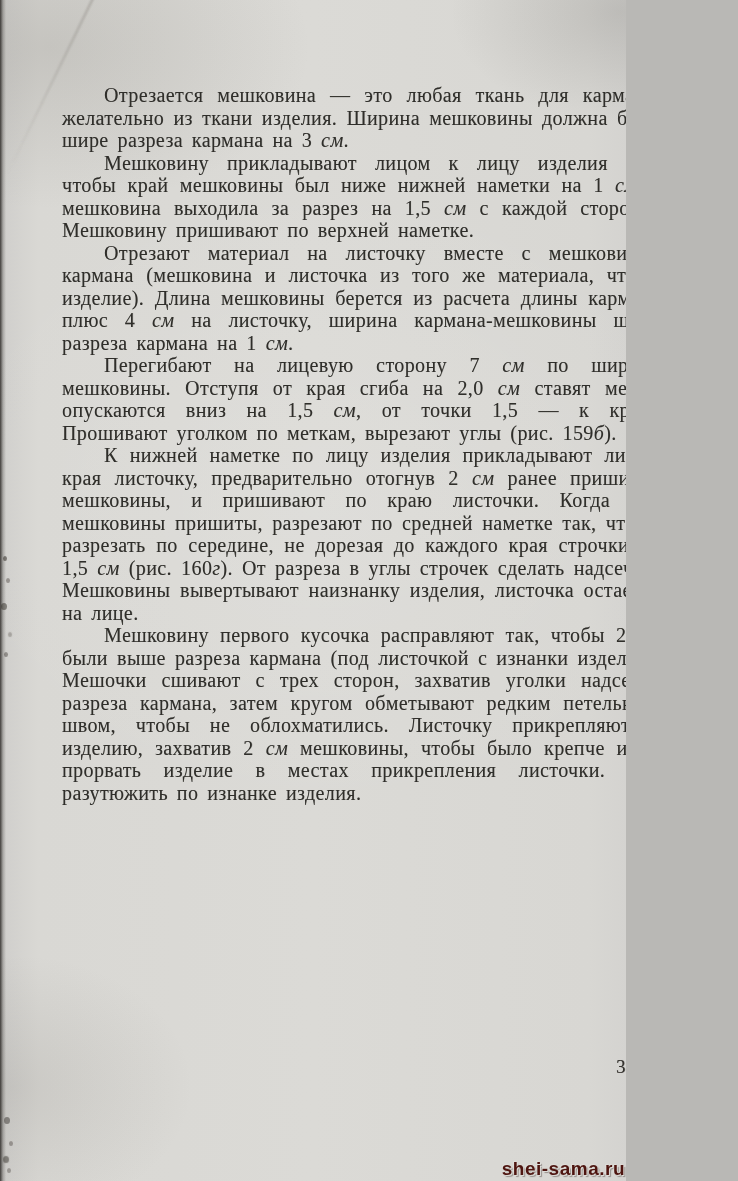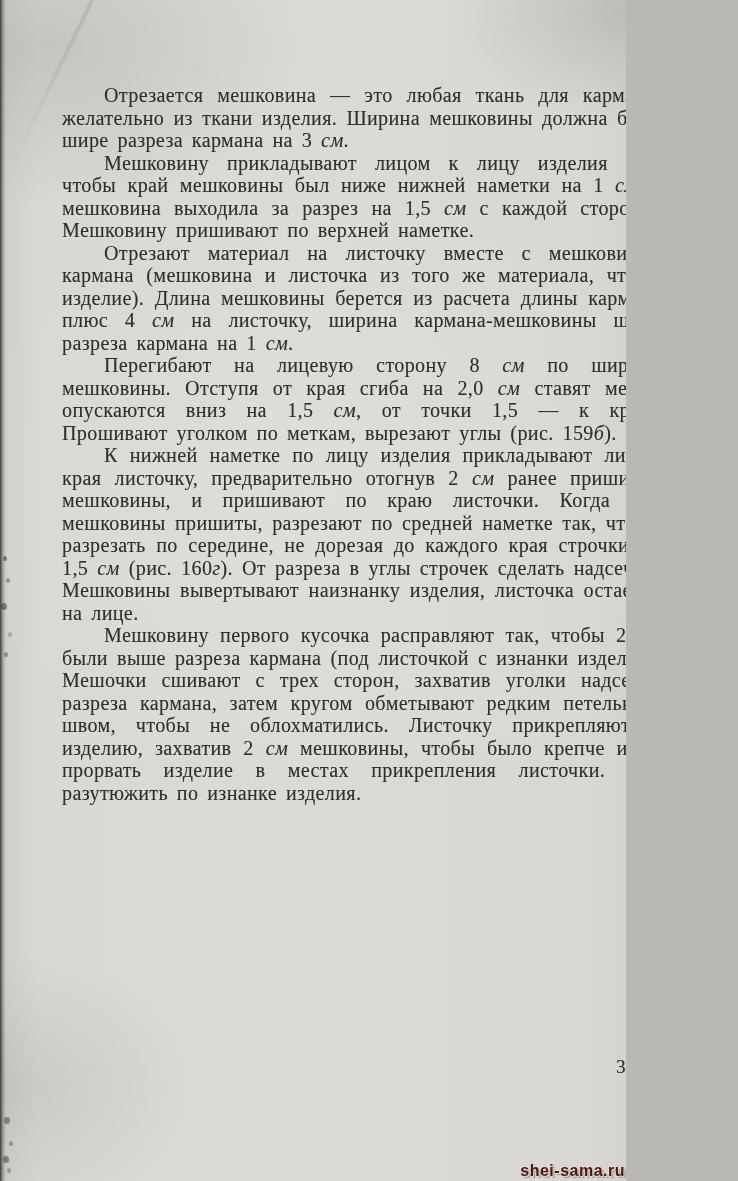--- a/index.html
+++ b/index.html
@@ -106,7 +106,7 @@
     <p><span>Отрезается мешковина — это любая ткань для кармана, желательно из ткани изделия. Ширина мешковины должна быть шире разреза кармана на 3 </span><span class="it">см</span><span>.</span></p>
     <p><span>Мешковину прикладывают лицом к лицу изделия так, чтобы край мешковины был ниже нижней наметки на 1 </span><span class="it">см</span><span> и мешковина выходила за разрез на 1,5 </span><span class="it">см</span><span> с каждой стороны. Мешковину пришивают по верхней наметке.</span></p>
     <p><span>Отрезают материал на листочку вместе с мешковиной кармана (мешковина и листочка из того же материала, что и изделие). Длина мешковины берется из расчета длины кармана плюс 4 </span><span class="it">см</span><span> на листочку, ширина кармана-мешковины шире разреза кармана на 1 </span><span class="it">см</span><span>.</span></p>
-    <p><span>Перегибают на лицевую сторону 8 </span><span class="it">см</span><span> по ширине мешковины. Отступя от края сгиба на 2,0 </span><span class="it">см</span><span> ставят метку, опускаются вниз на 1,5 </span><span class="it">см</span><span>, от точки 1,5 — к краю. Прошивают уголком по меткам, вырезают углы (рис. 159</span><span class="it">б</span><span>).</span></p>
+    <p><span>Перегибают на лицевую сторону 7 </span><span class="it">см</span><span> по ширине мешковины. Отступя от края сгиба на 2,0 </span><span class="it">см</span><span> ставят метку, опускаются вниз на 1,5 </span><span class="it">см</span><span>, от точки 1,5 — к краю. Прошивают уголком по меткам, вырезают углы (рис. 159</span><span class="it">б</span><span>).</span></p>
     <p><span>К нижней наметке по лицу изделия прикладывают лицом края листочку, предварительно отогнув 2 </span><span class="it">см</span><span> ранее пришитой мешковины, и пришивают по краю листочки. Когда две мешковины пришиты, разрезают по средней наметке так, чтобы разрезать по середине, не дорезая до каждого края строчки на 1,5 </span><span class="it">см</span><span> (рис. 160</span><span class="it">г</span><span>). От разреза в углы строчек сделать надсечки. Мешковины вывертывают наизнанку изделия, листочка остается на лице.</span></p>
     <p><span>Мешковину первого кусочка расправляют так, чтобы 2 </span><span class="it">см</span><span> были выше разреза кармана (под листочкой с изнанки изделия). Мешочки сшивают с трех сторон, захватив уголки надсечек разреза кармана, затем кругом обметывают редким петельным швом, чтобы не облохматились. Листочку прикрепляют к изделию, захватив 2 </span><span class="it">см</span><span> мешковины, чтобы было крепче и не прорвать изделие в местах прикрепления листочки. Все разутюжить по изнанке изделия.</span></p>
   </main>

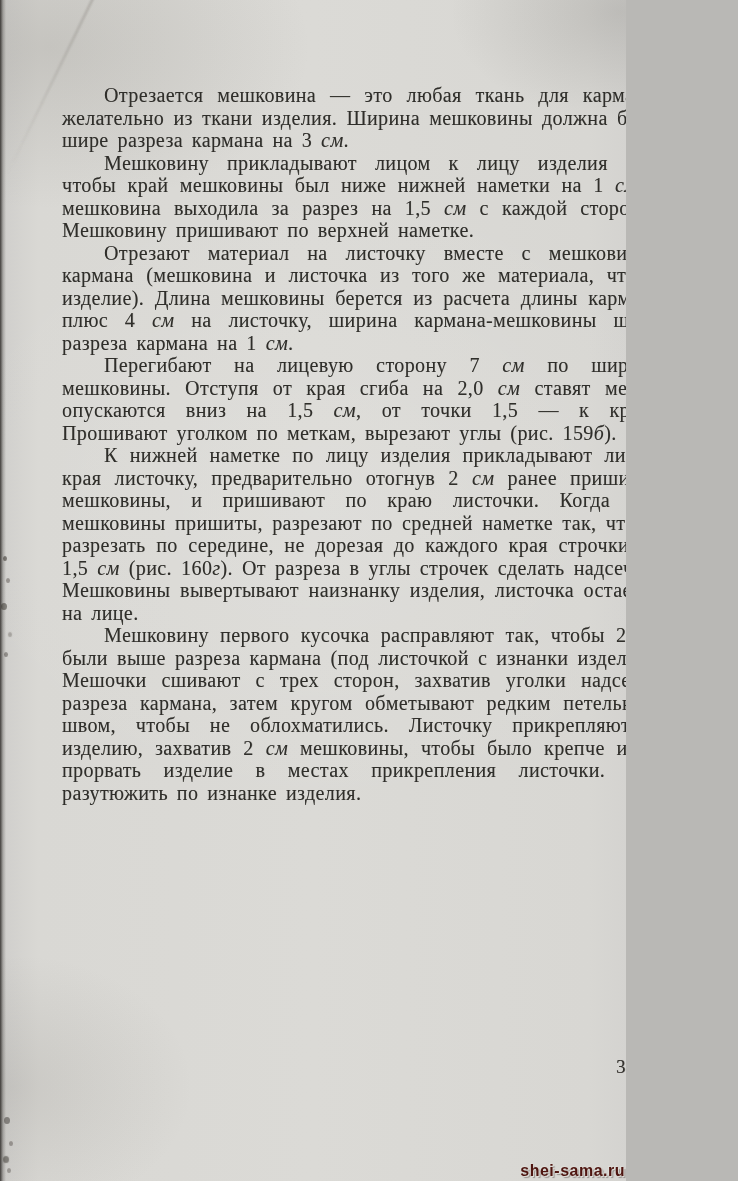--- a/index.html
+++ b/index.html
@@ -84,7 +84,7 @@
     bottom: 1px;
     font-family: "Liberation Sans", sans-serif;
     font-weight: bold;
-    font-size: 16px;
+    font-size: 19px;
     letter-spacing: 0.5px;
     color: #4e1510;
     text-shadow:

